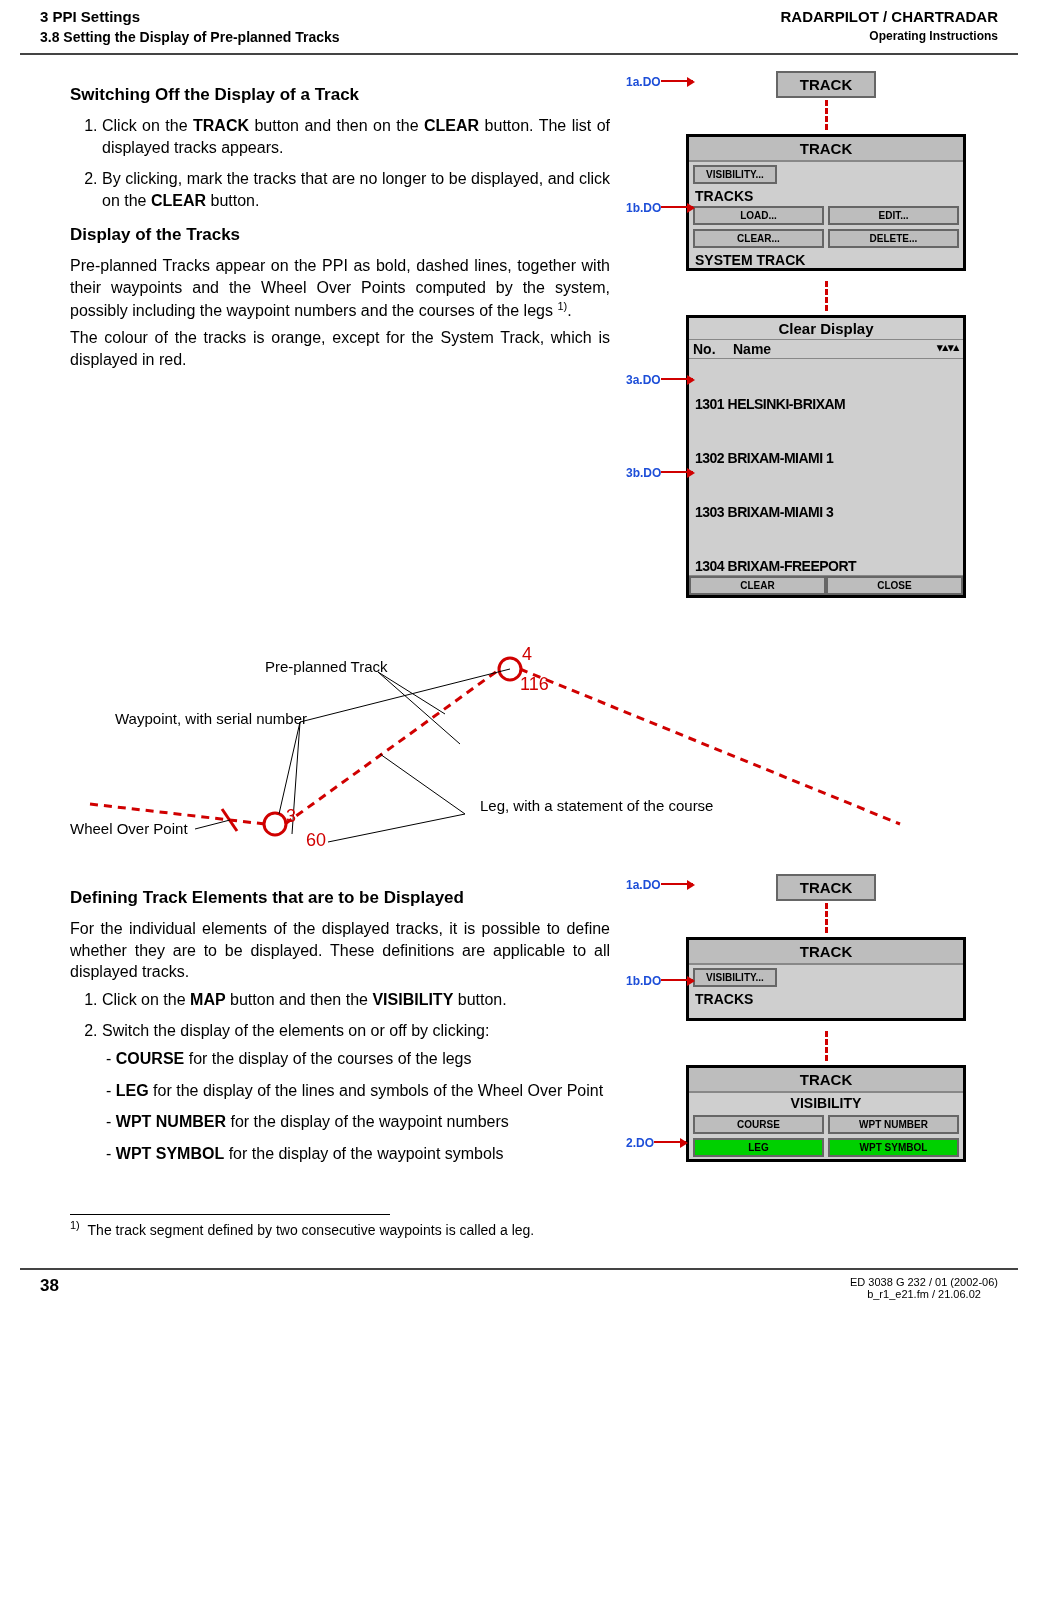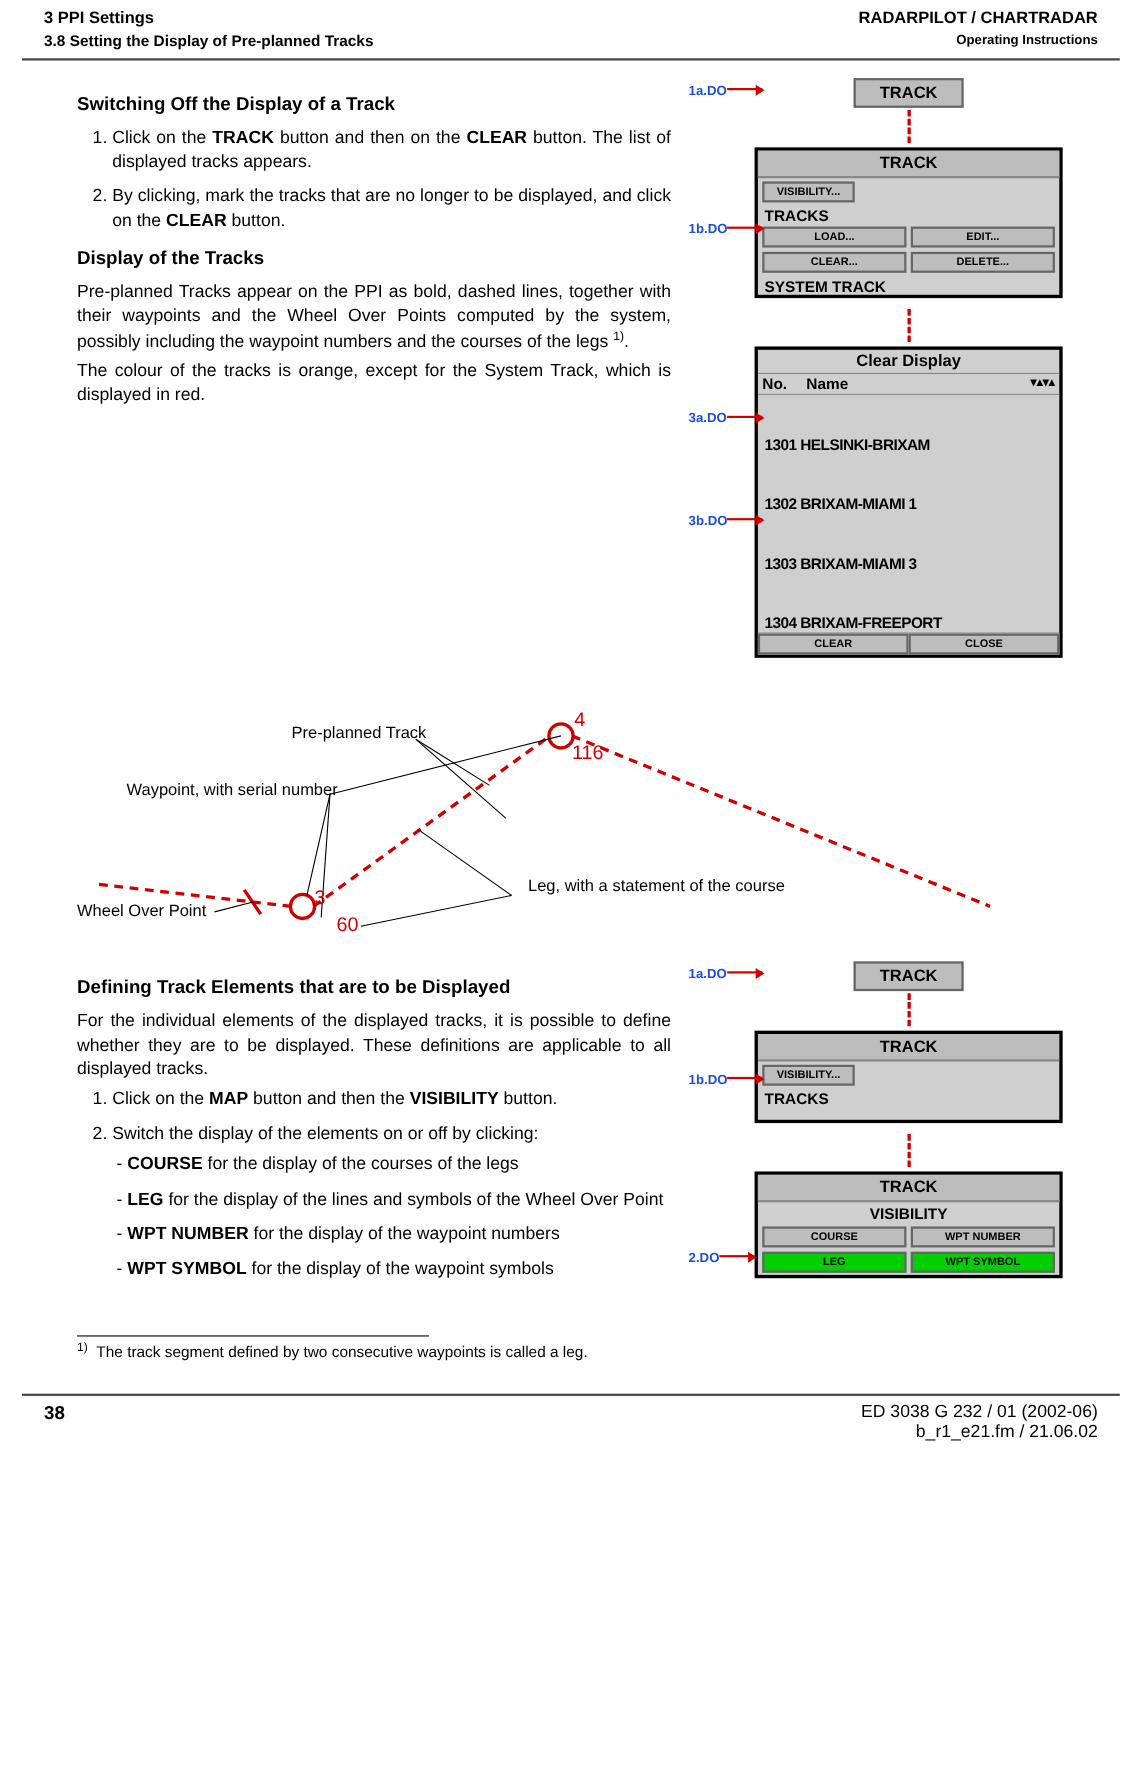--- a/index.html
+++ b/index.html
@@ -113,7 +113,7 @@
   .footer-divider{ height:2px; background:#444; margin:30px 20px 6px 20px;}
   .footer{ display:flex; justify-content:space-between; padding:0 40px 10px 40px; font-size:14px;}
   .footer-left{ font-weight:bold; font-size:17px;}
-  .footer-right{ text-align:right; font-size:16px;}
+  .footer-right{ text-align:center; font-size:11px;}
 </style>
 </head>
 <body>

